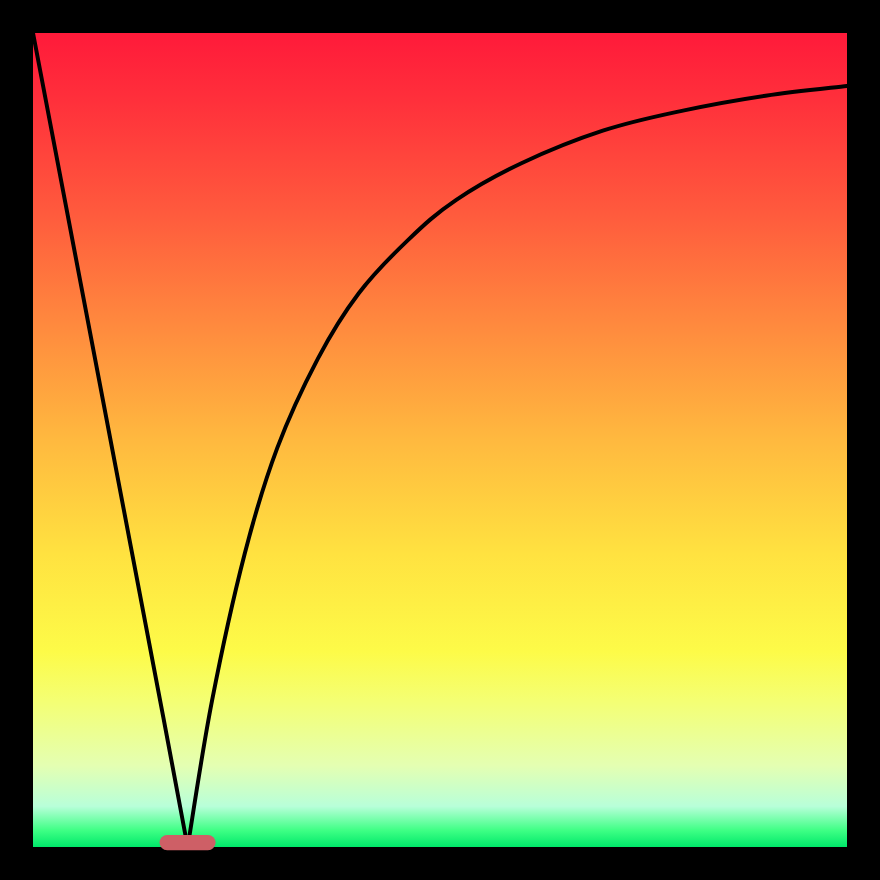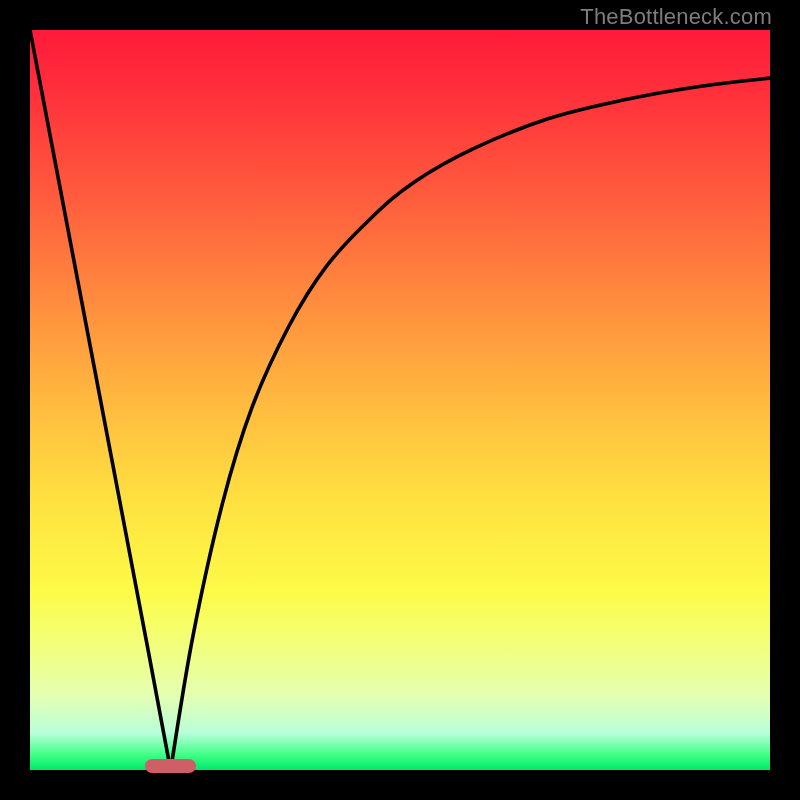--- a/index.html
+++ b/index.html
@@ -66,7 +66,6 @@
 
 <div class="frame">
 
-  <div class="watermark">TheBottleneck.com</div>
 
   <div class="plot-area">
     <svg class="curve" viewBox="0 0 740 740" preserveAspectRatio="none">

